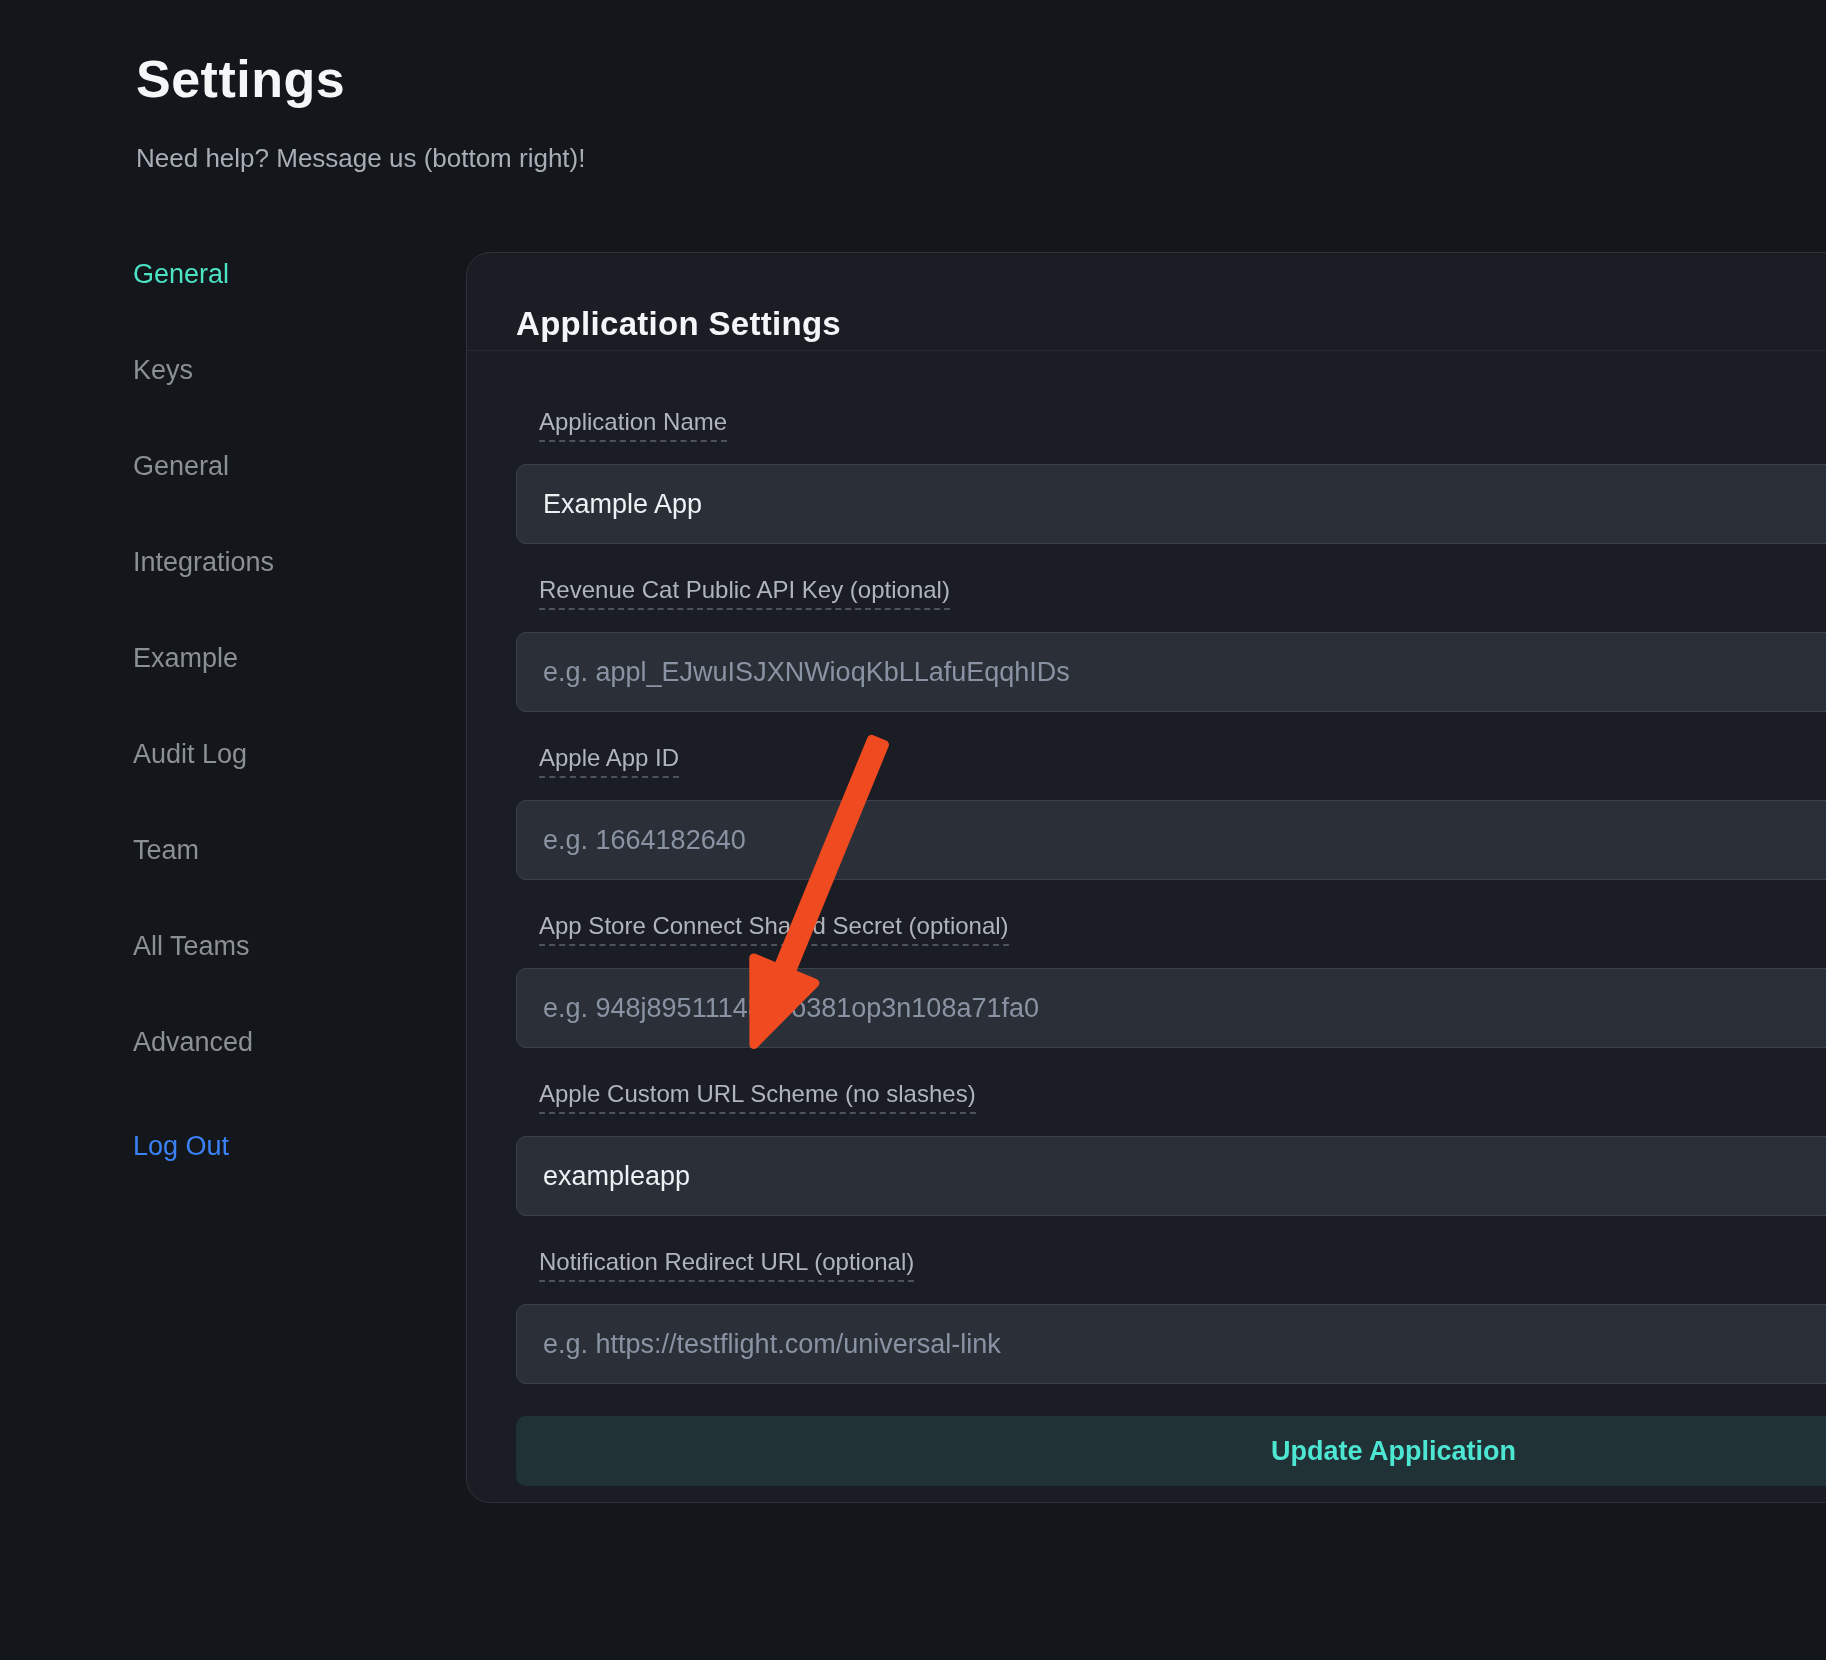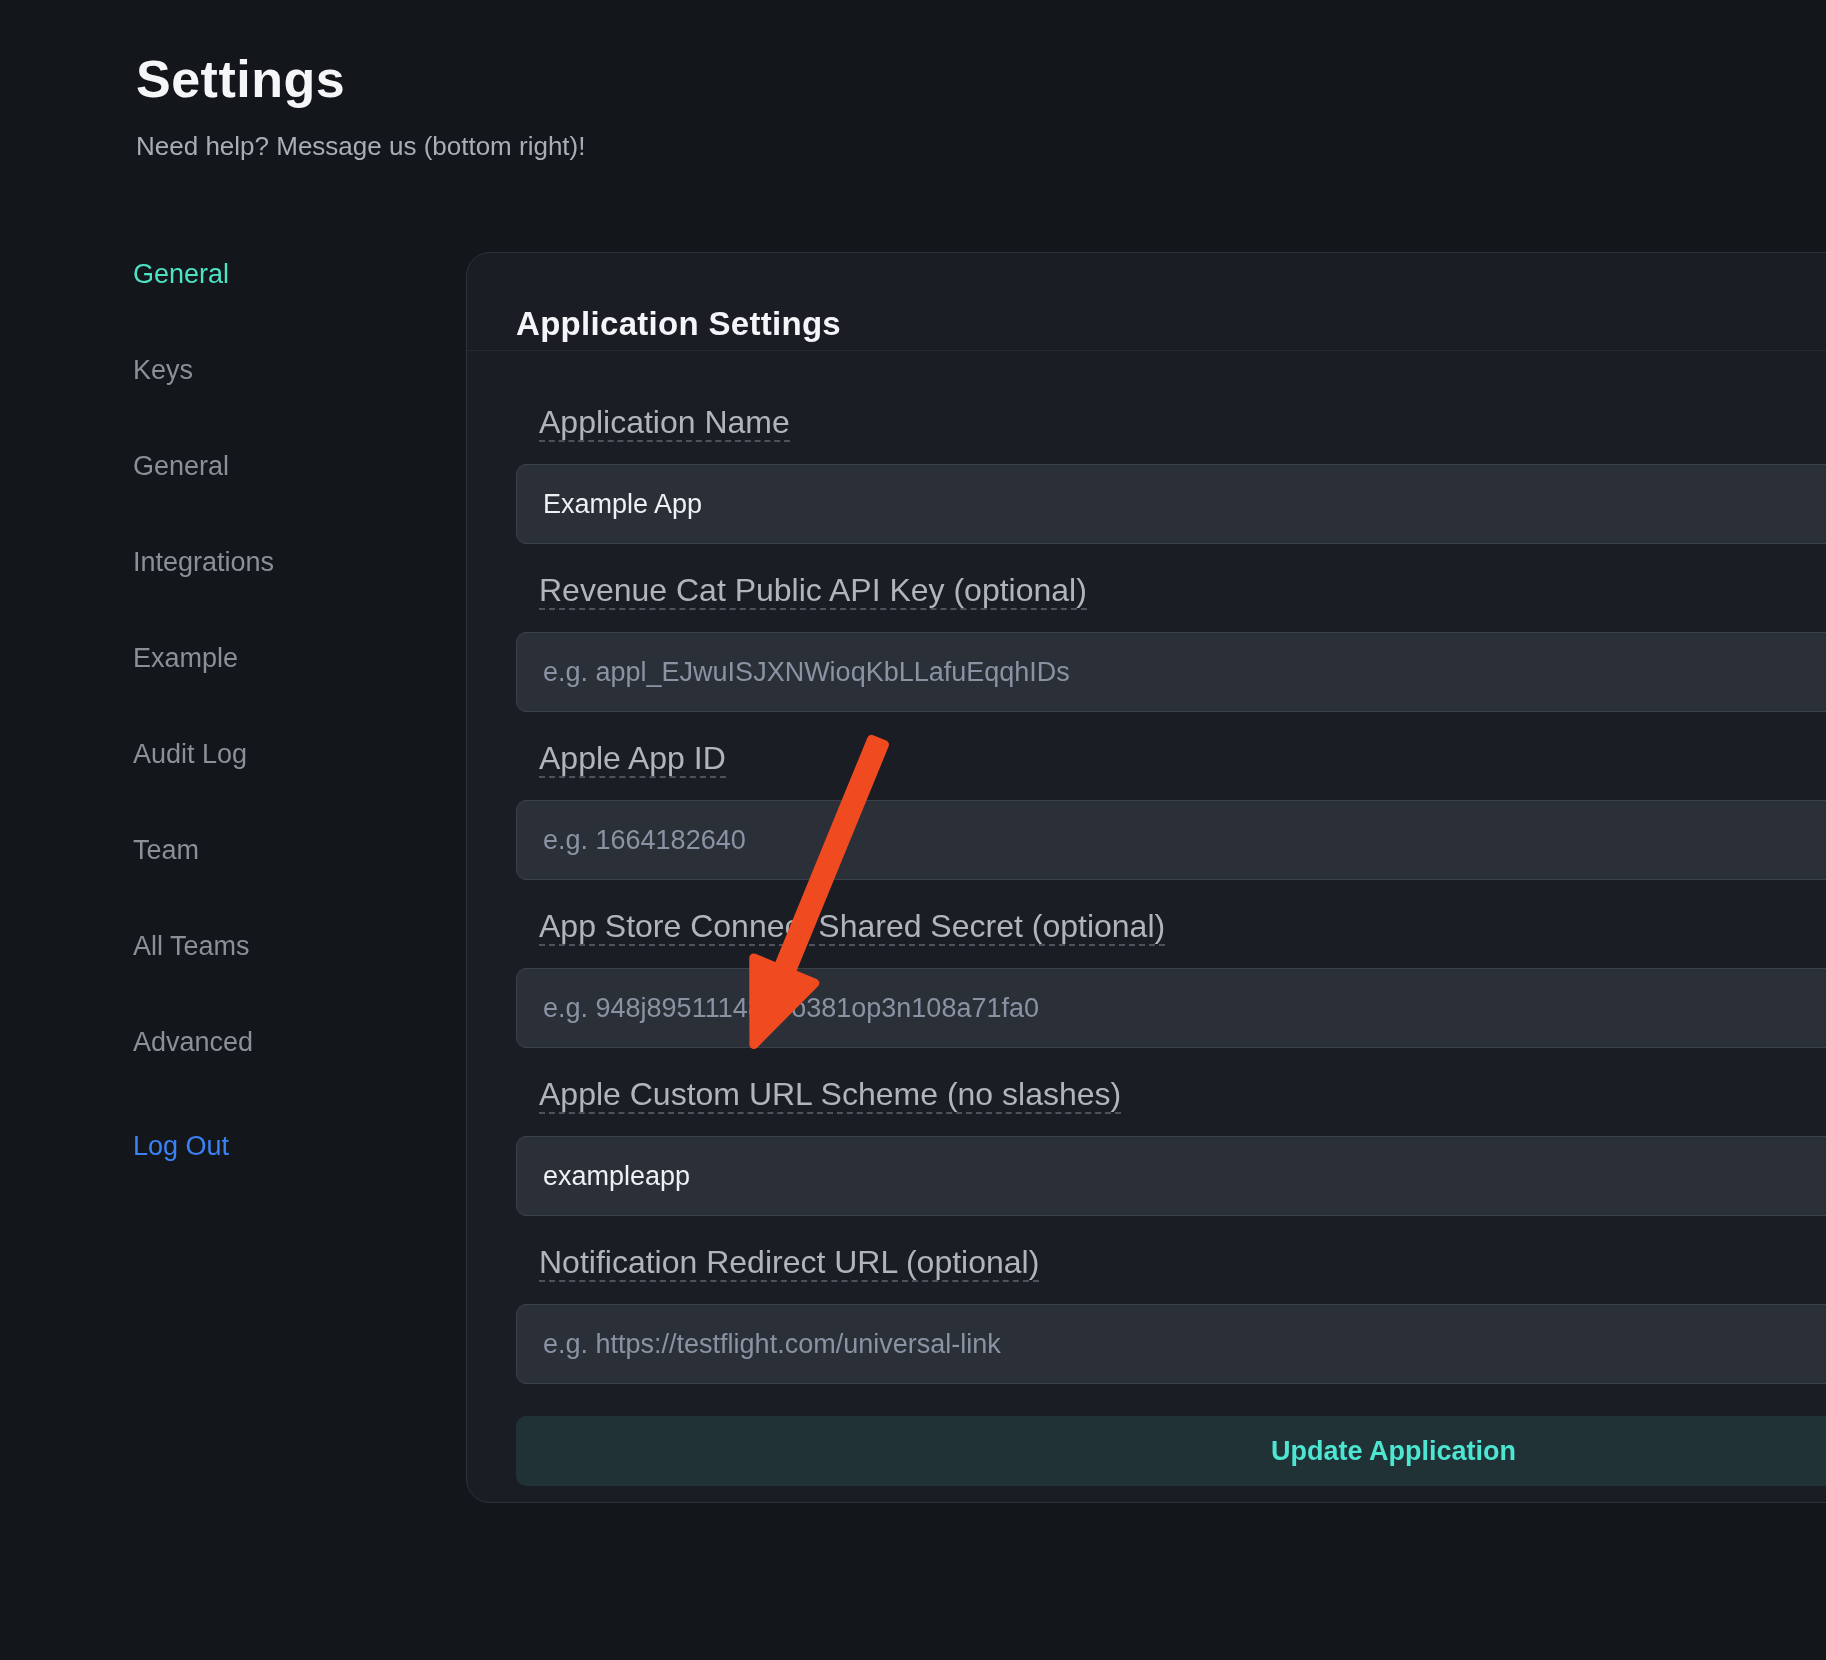--- a/index.html
+++ b/index.html
@@ -19,7 +19,7 @@
     letter-spacing: 0.5px;
   }
   .page-sub {
-    margin-top: 21px; font-size: 26px; color: #a9aeb6; line-height: 30px;
+    margin-top: 33px; font-size: 26px; color: #a9aeb6; line-height: 30px;
   }
 
   

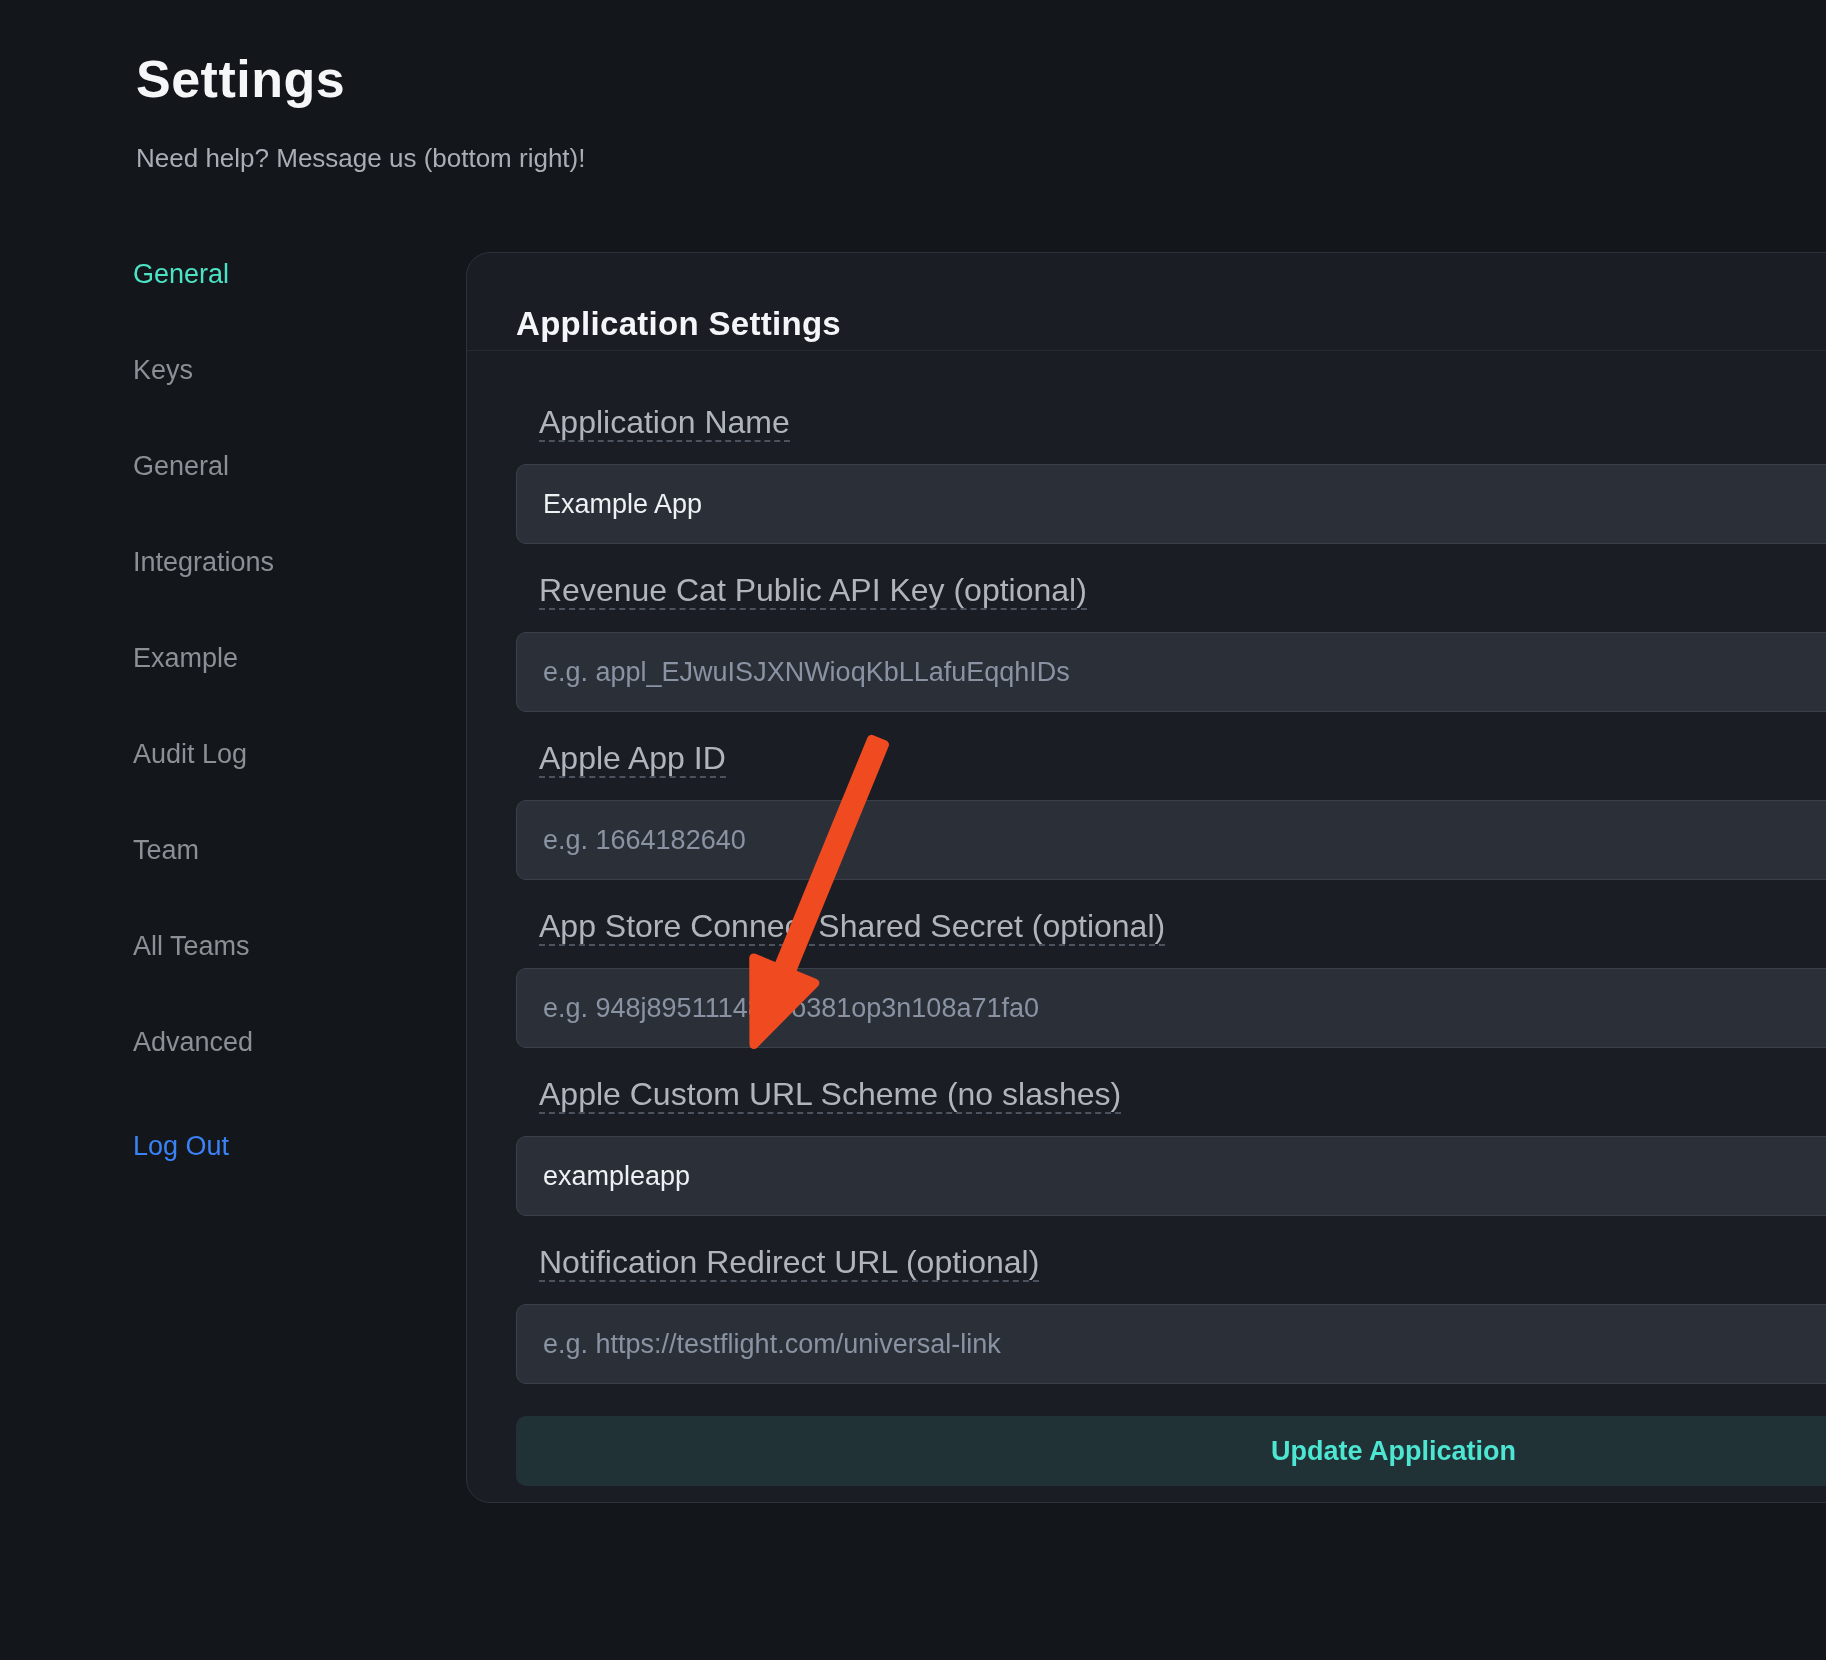--- a/index.html
+++ b/index.html
@@ -55,7 +55,7 @@
   .field-label {
     display: inline-block;
     margin-left: 23px;
-    font-size: 32px; line-height: 28px; color: #b0b5bc;
+    font-size: 24px; line-height: 28px; color: #b0b5bc;
     border-bottom: 2px dashed #4d535d;
     padding-bottom: 4px;
     cursor: help;

